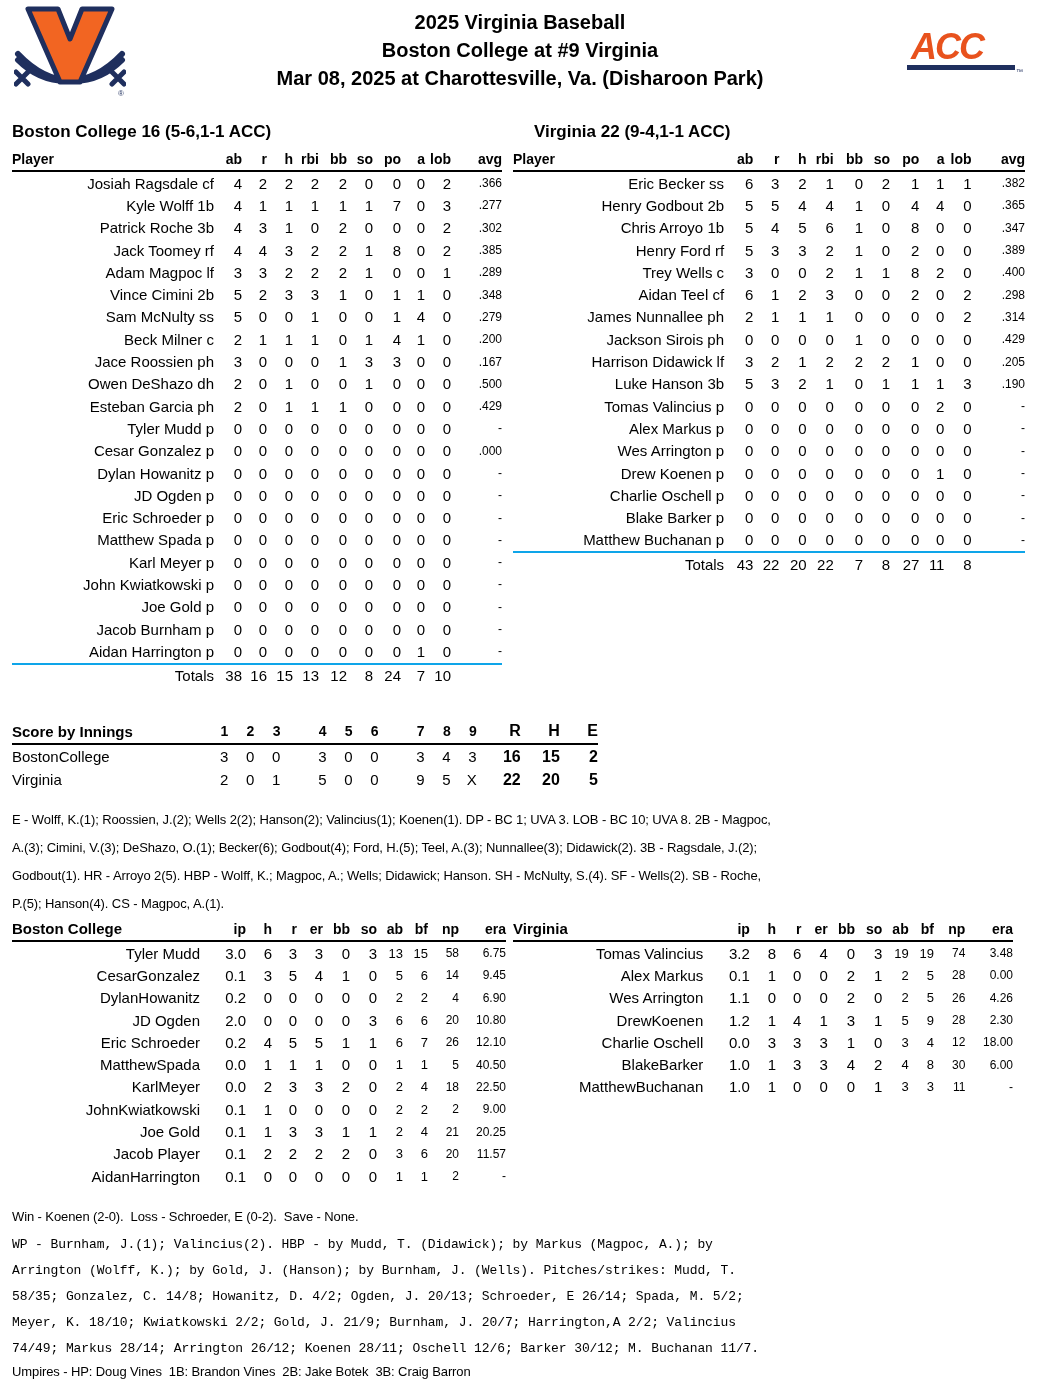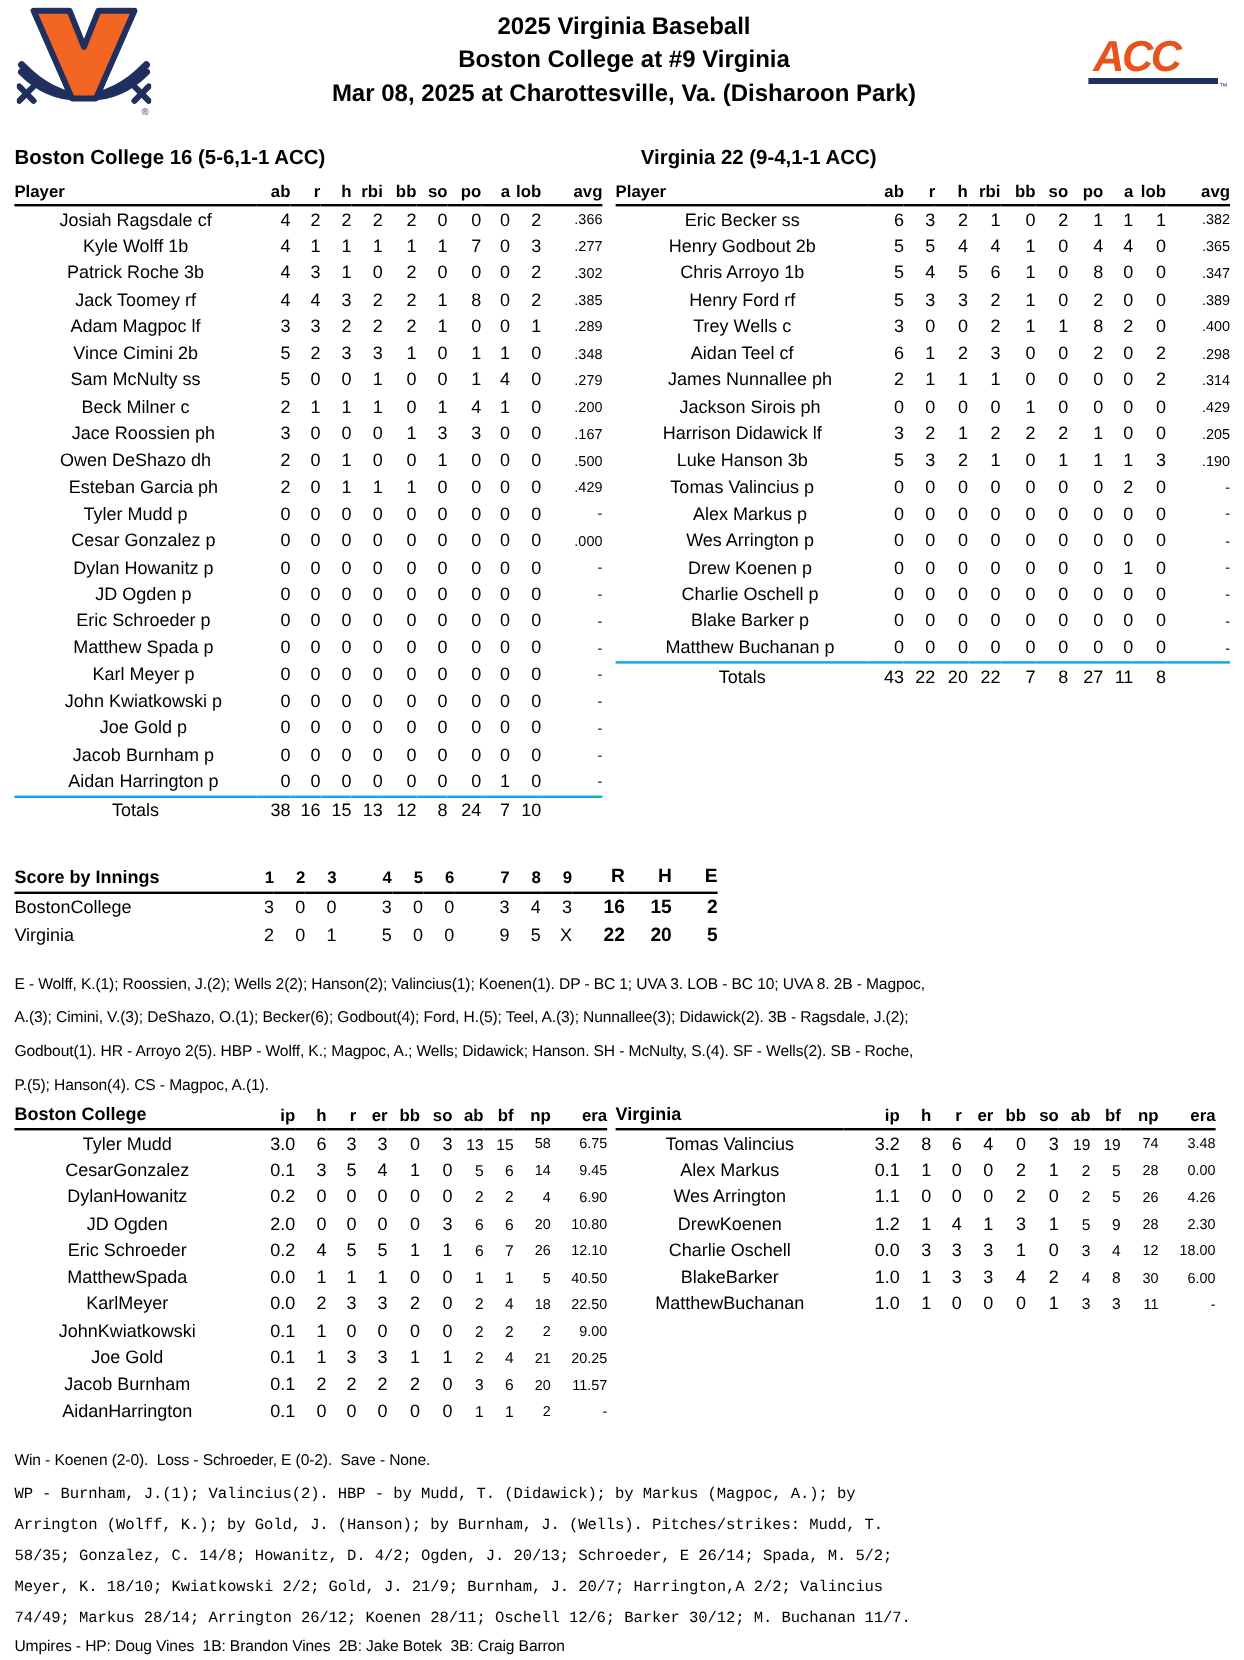--- a/index.html
+++ b/index.html
@@ -21,7 +21,7 @@
   th{font-weight:bold;font-size:14px;border-bottom:2px solid #000;padding:0 0 3px 0;text-align:right;}
   th.name,th.sbi{text-align:left;}
   td{height:22.3px;padding:0;text-align:right;font-size:15px;vertical-align:middle;}
-  td.name{text-align:center;}
+  td.name{text-align:right;}
   td.ind{padding-left:13px;}
   td.avg{font-size:12px;}
   tr.totals td{border-top:2px solid #0ea5e9;}

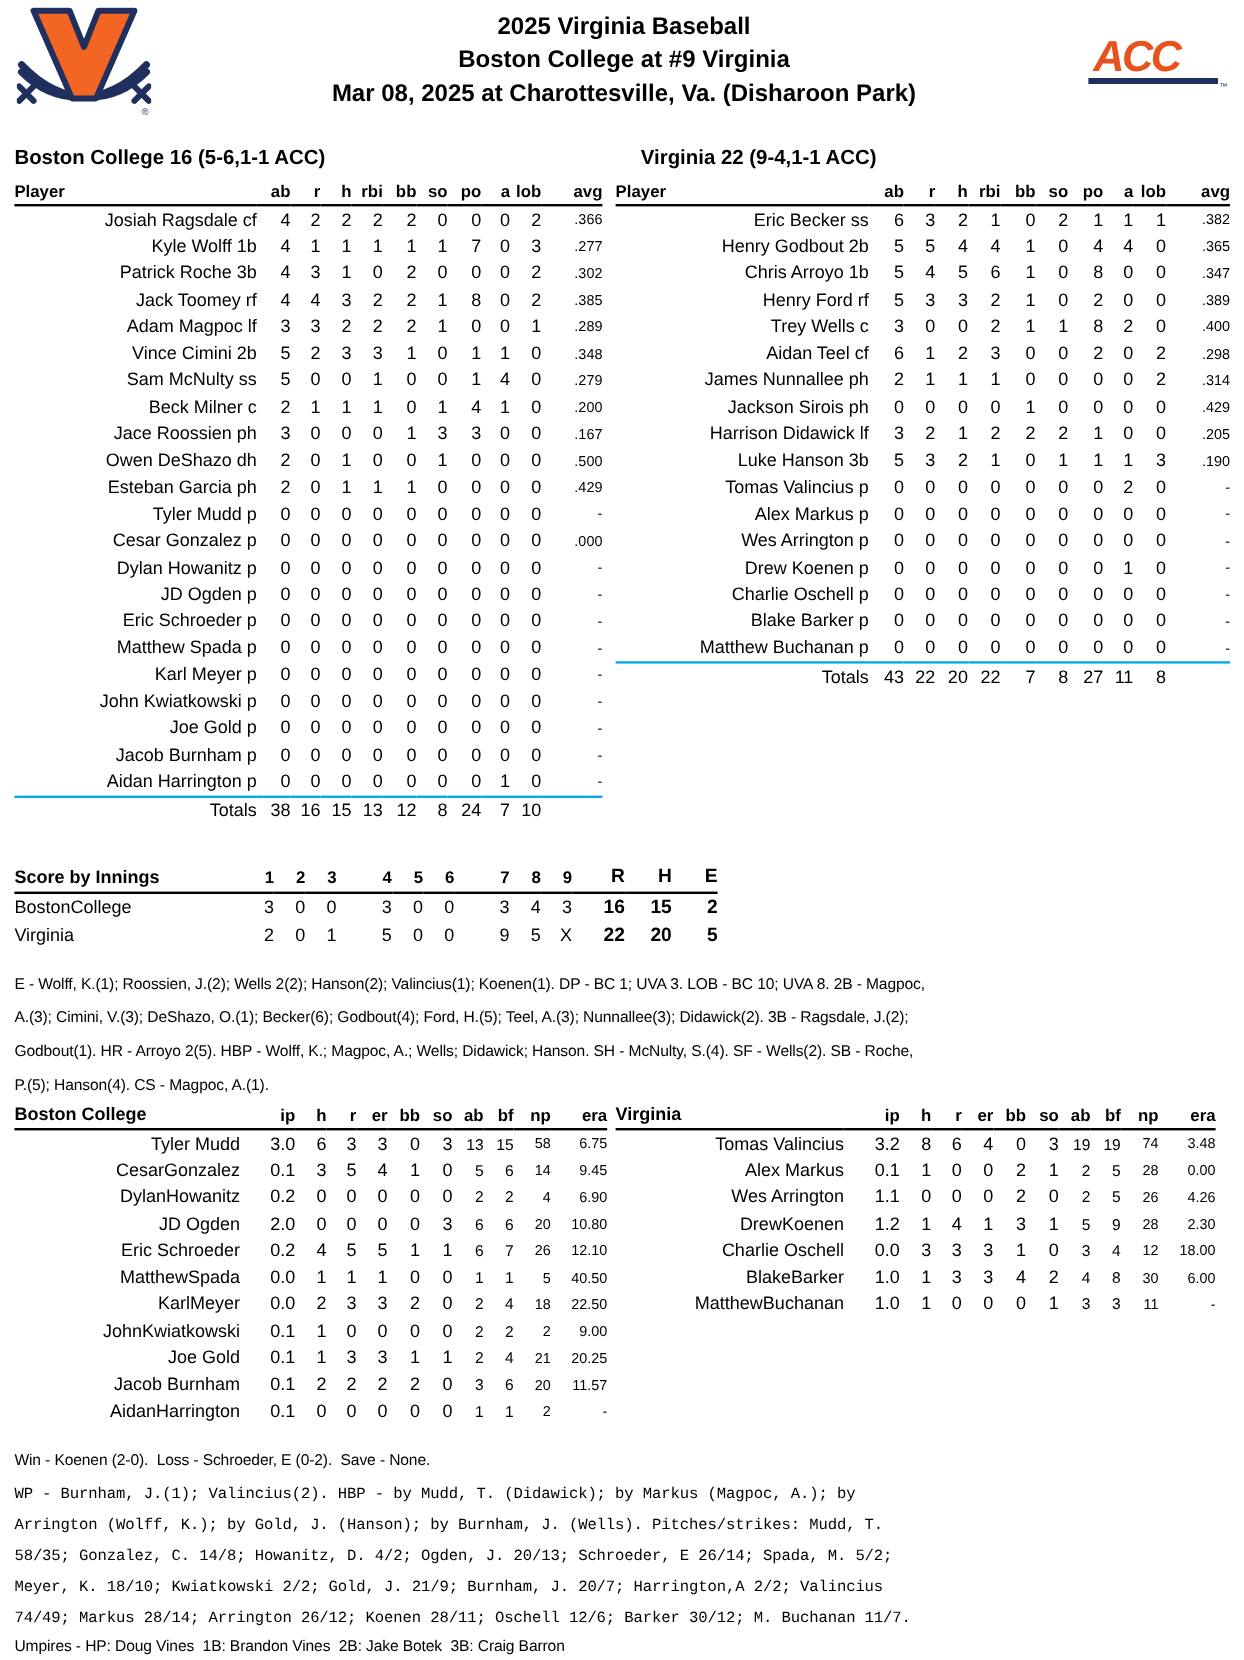--- a/index.html
+++ b/index.html
@@ -890,7 +890,7 @@
           <td class="xs">20.25</td>
         </tr>
         <tr>
-          <td class="name">Jacob Burnham</td>
+          <td class="name">Jacob Player</td>
           <td class="num">0.1</td>
           <td class="num">2</td>
           <td class="num">2</td>

